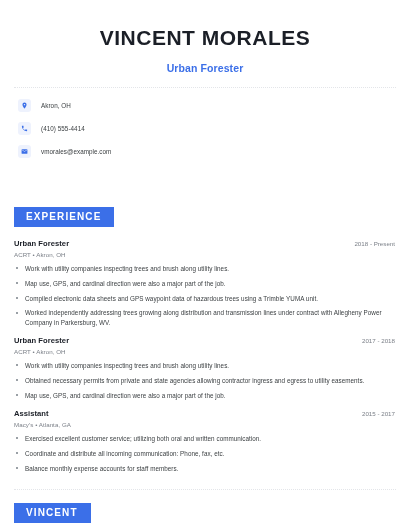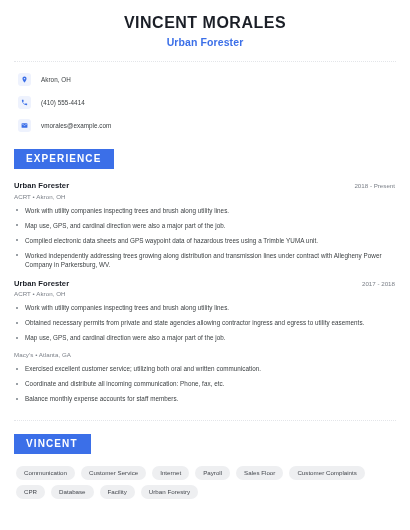--- a/index.html
+++ b/index.html
@@ -28,12 +28,12 @@
     text-align: center;
   }
   .full-name {
-    font-size: 16px;
+    font-size: 21px;
     font-weight: bold;
     letter-spacing: 0.5px;
     color: #1b1f27;
     line-height: 1.15;
-    margin: 0;
+    margin: 12px;
   }
   .job-headline {
     font-size: 10.5px;

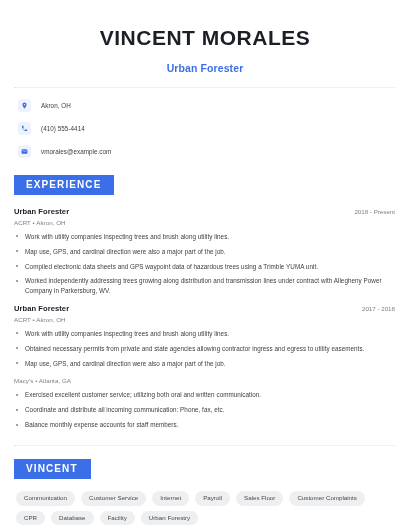--- a/index.html
+++ b/index.html
@@ -90,7 +90,7 @@
     padding: 5px 13px 5px 12px;
     line-height: 1;
   }
-  .section-experience { margin-top: 2px; }
+  .section-experience { margin-top: 34px; }
   .section-skills { margin-top: 12px; }
 
   

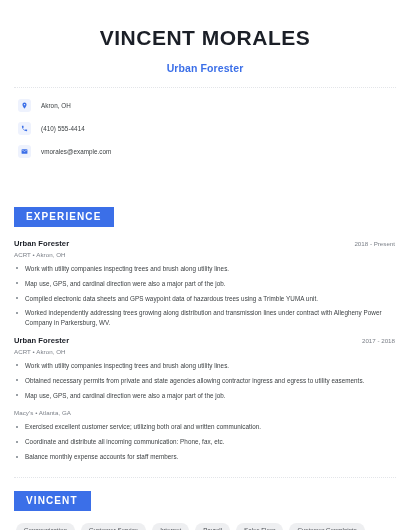--- a/index.html
+++ b/index.html
@@ -238,6 +238,10 @@
       </div>
 
       <div class="entry">
+        <div class="entry-top">
+          <span class="entry-title">Assistant</span>
+          <span class="entry-dates">2015 - 2017</span>
+        </div>
         <div class="entry-meta">Macy's • Atlanta, GA</div>
         <ul class="bullets">
           <li>Exercised excellent customer service; utilizing both oral and written communication.</li>

